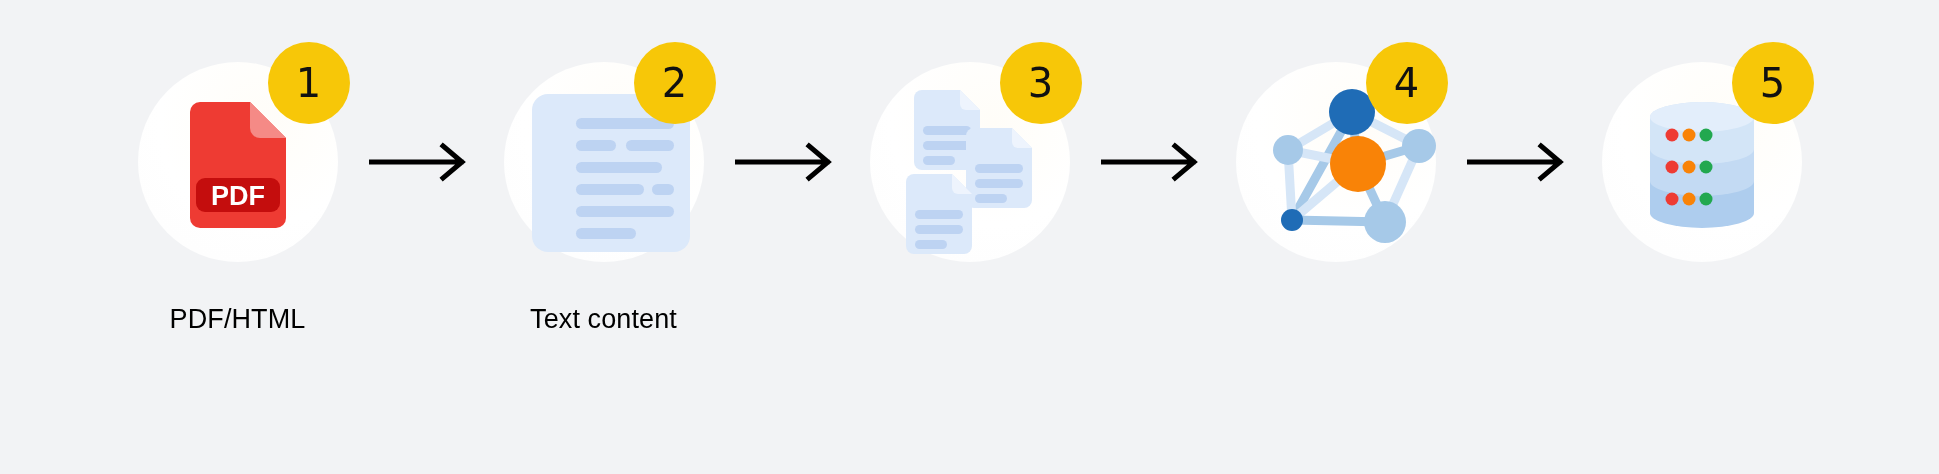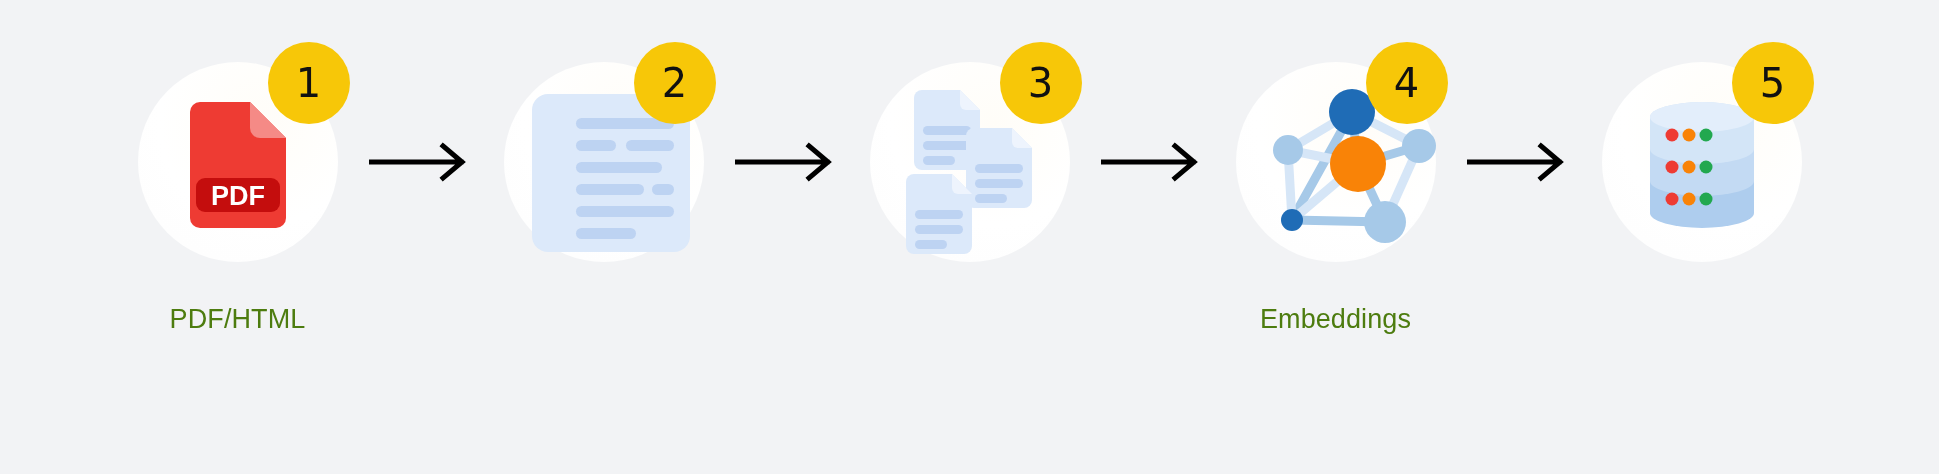--- a/index.html
+++ b/index.html
@@ -43,7 +43,7 @@
   }
   .caption{
     margin-top:24px;
-    font-size:27px; color:#4d7c0f; letter-spacing:.1px;
+    font-size:27px; color:#000000; letter-spacing:.1px;
     white-space:nowrap;
   }
   .arrow{

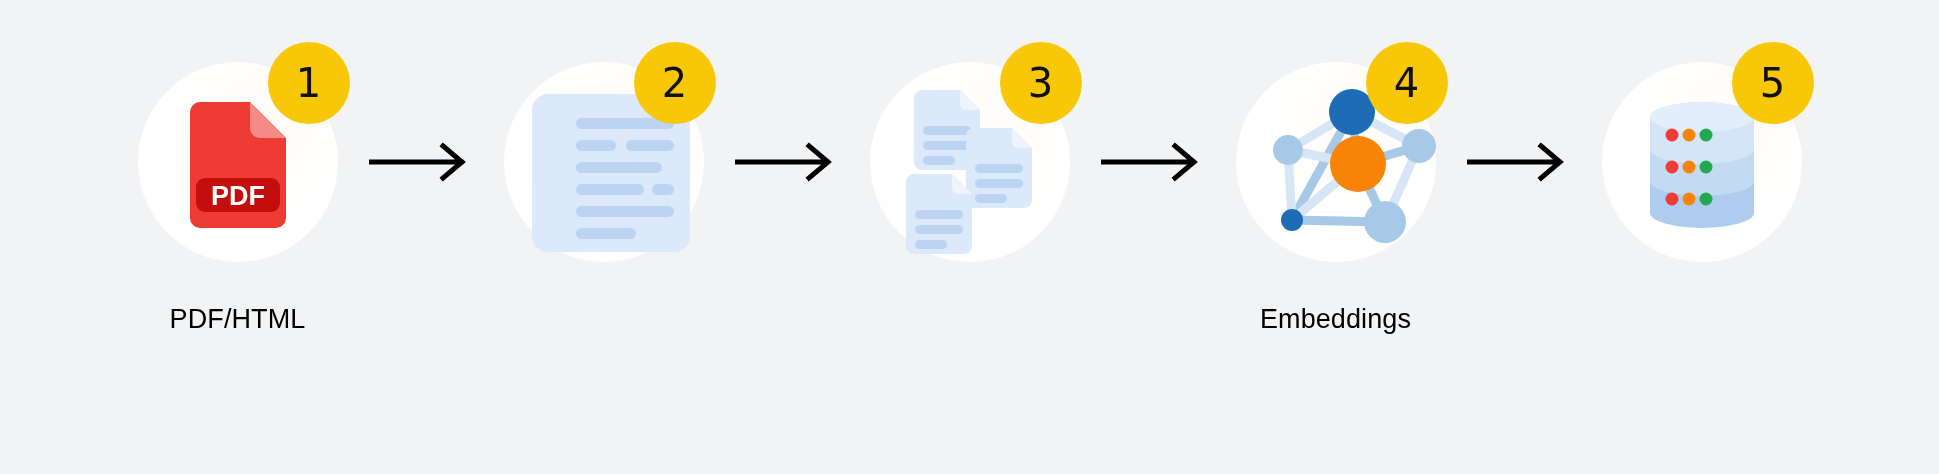--- a/index.html
+++ b/index.html
@@ -95,6 +95,7 @@
           </svg></div>
         <div class="badge" style="background: rgb(247, 199, 8);">2</div>
       </div>
+      <div class="caption">Text content</div>
     </div>
     <div class="arrow">
       <svg viewBox="0 0 104 40" width="104" height="40">

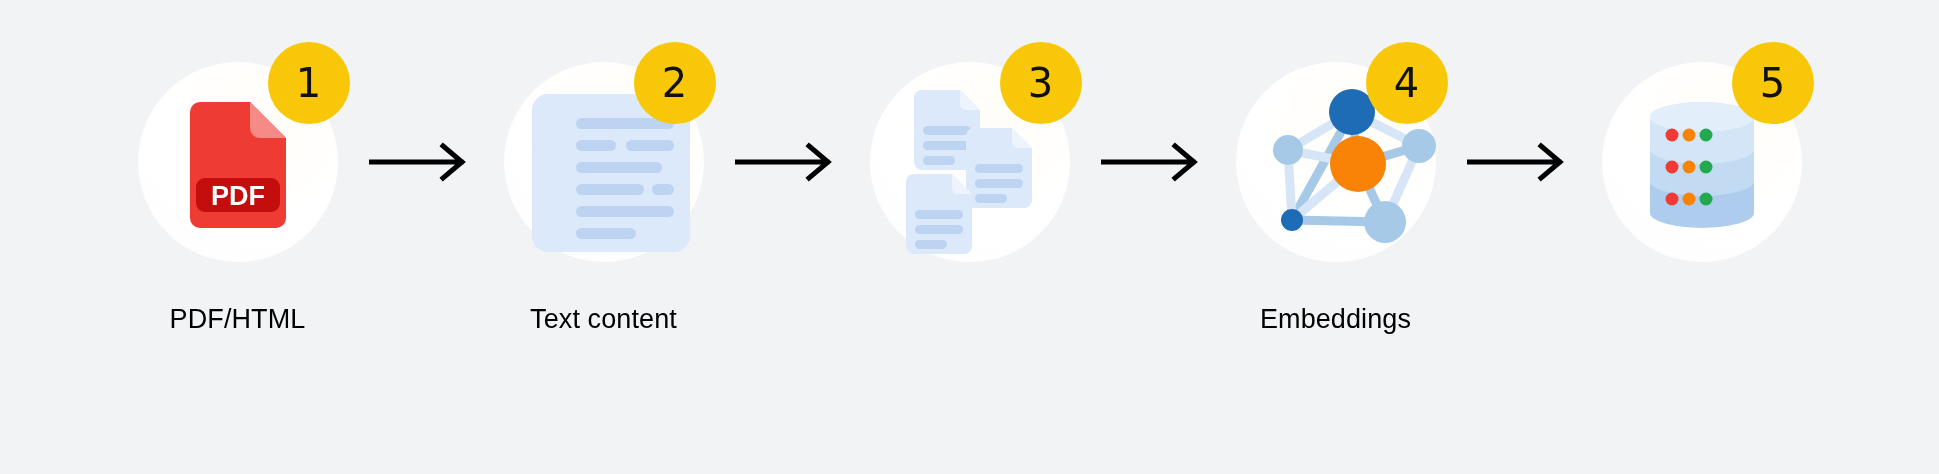--- a/index.html
+++ b/index.html
@@ -164,7 +164,6 @@
           </svg></div>
         <div class="badge" style="background: rgb(247, 199, 8);">4</div>
       </div>
-      <div class="caption">Embeddings</div>
     </div>
     <div class="arrow">
       <svg viewBox="0 0 104 40" width="104" height="40">

